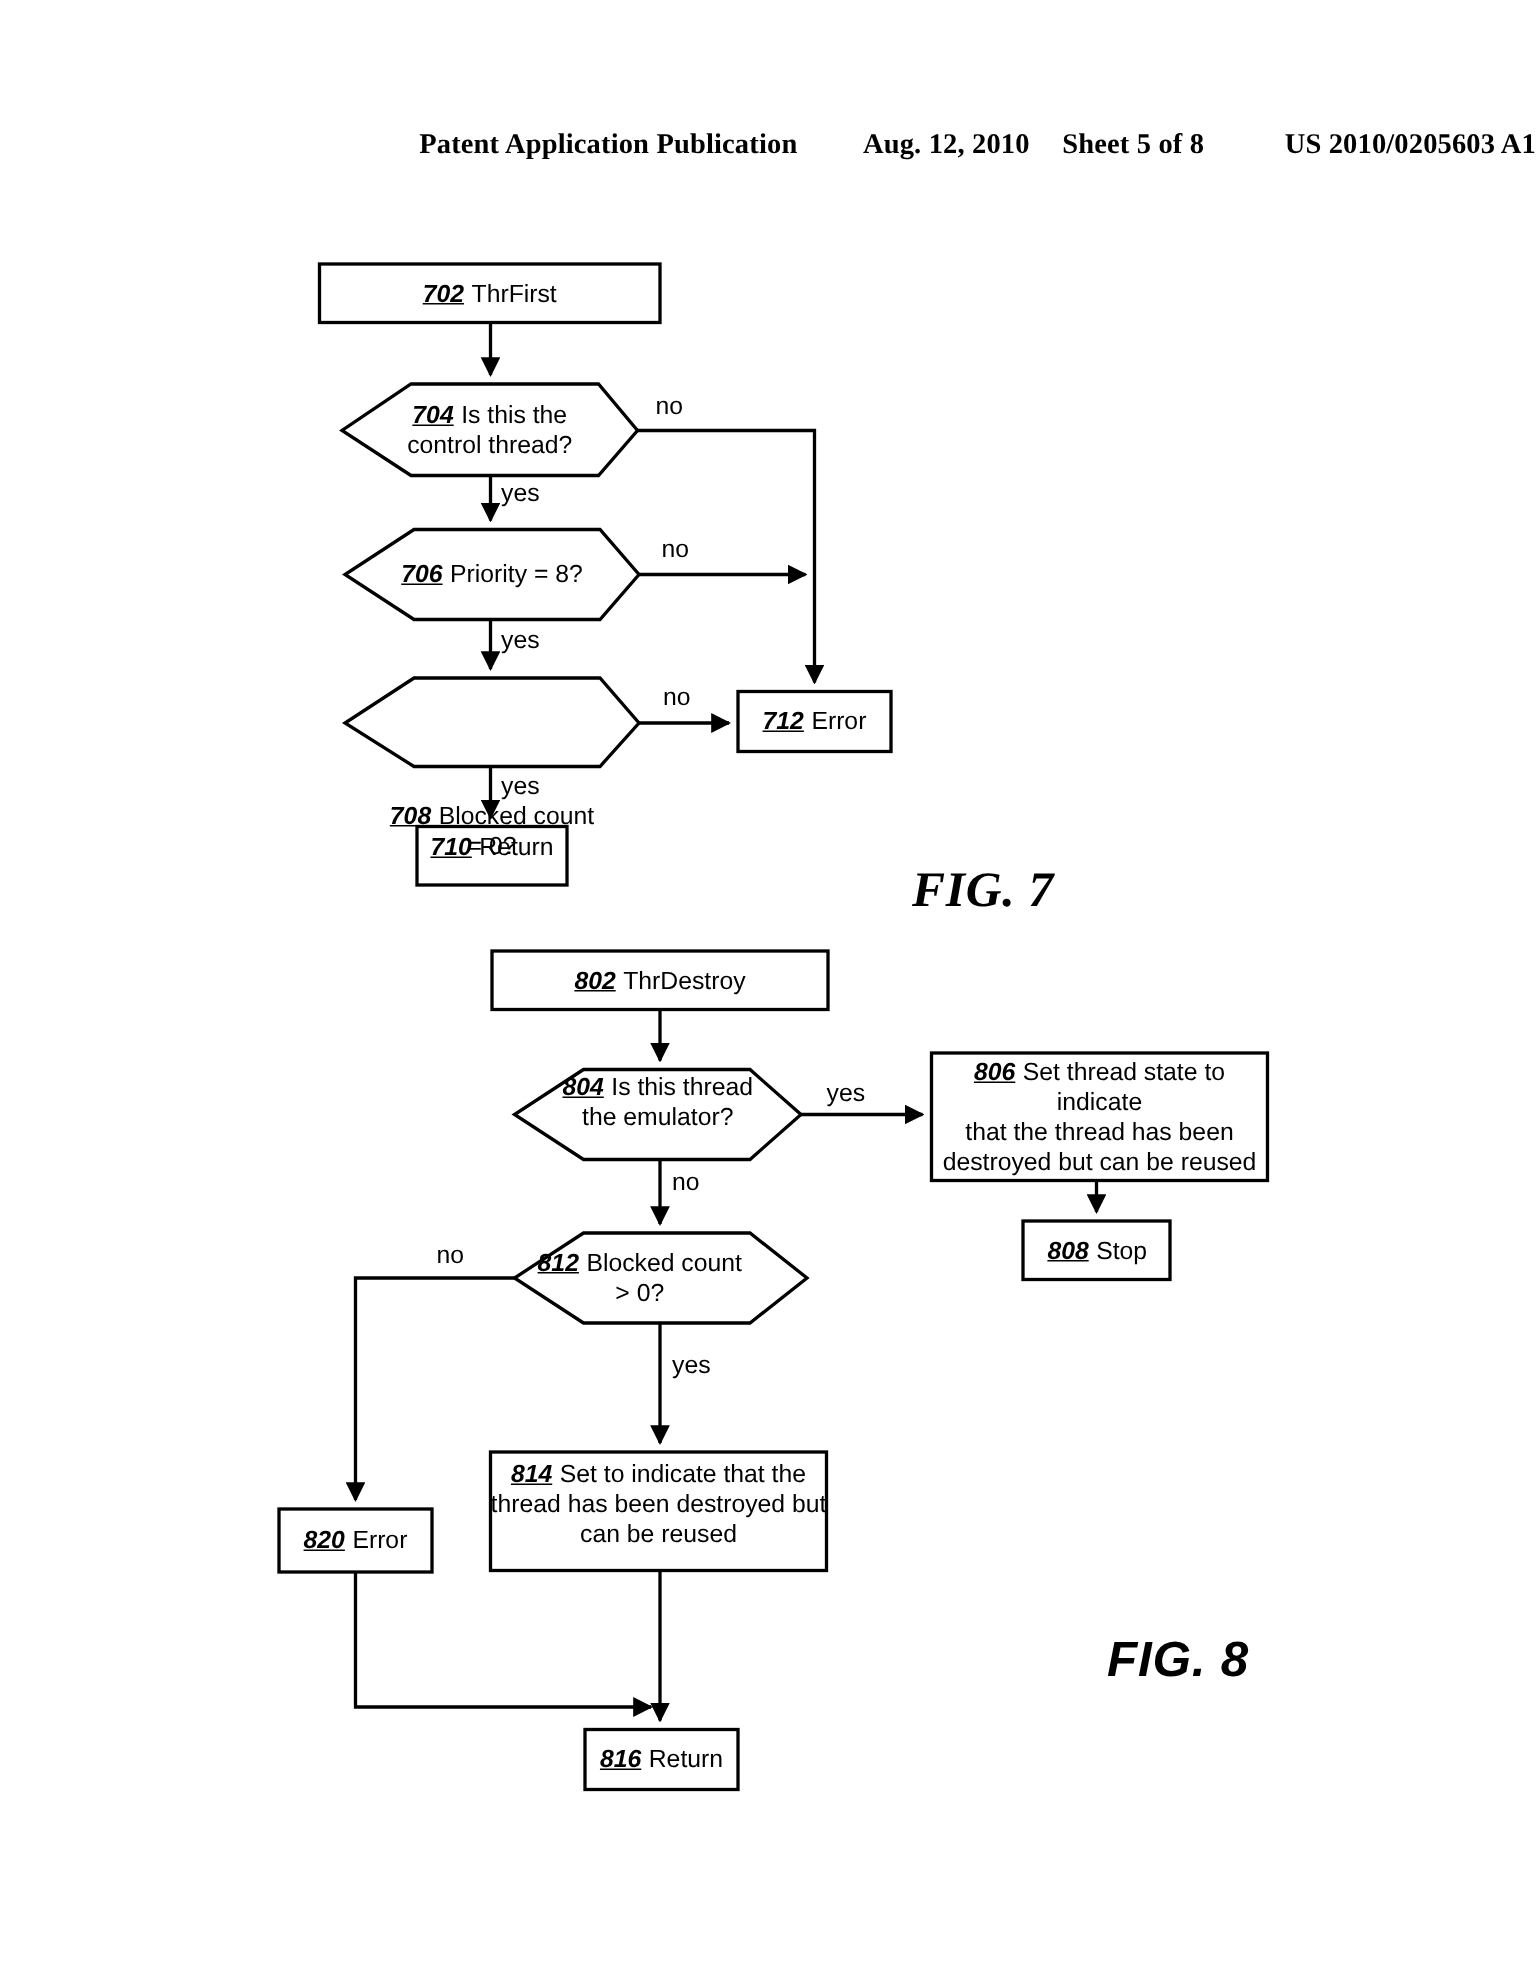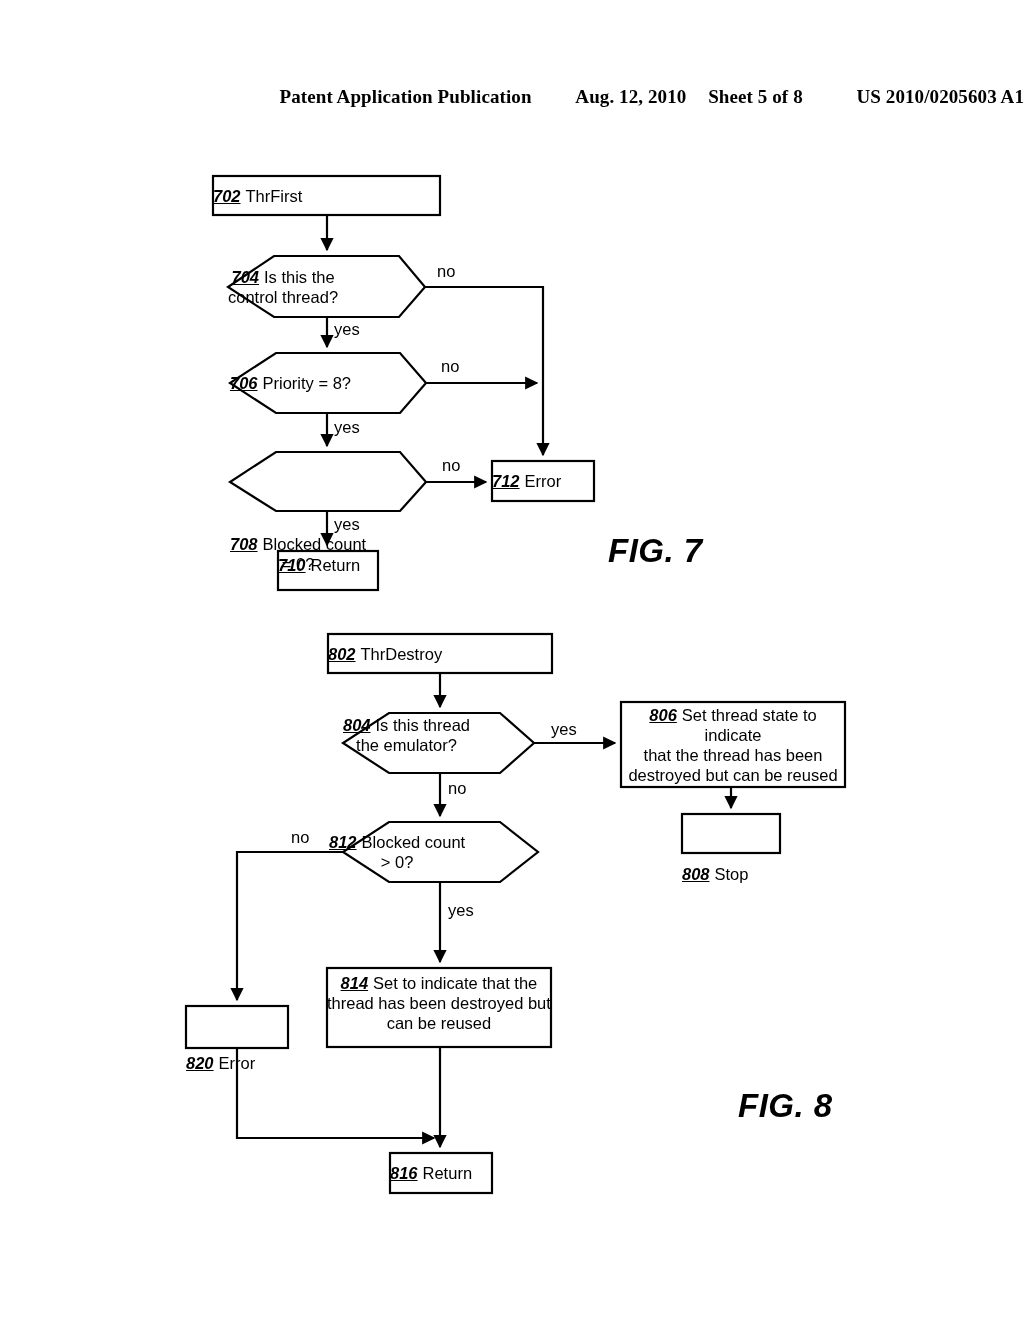--- a/index.html
+++ b/index.html
@@ -50,7 +50,7 @@
     box-sizing: border-box;
     display: flex;
     align-items: center;
-    justify-content: flex-start;
+    justify-content: center;
     text-align: center;
     font-family: "Liberation Sans", sans-serif;
     font-size: 16.5px;

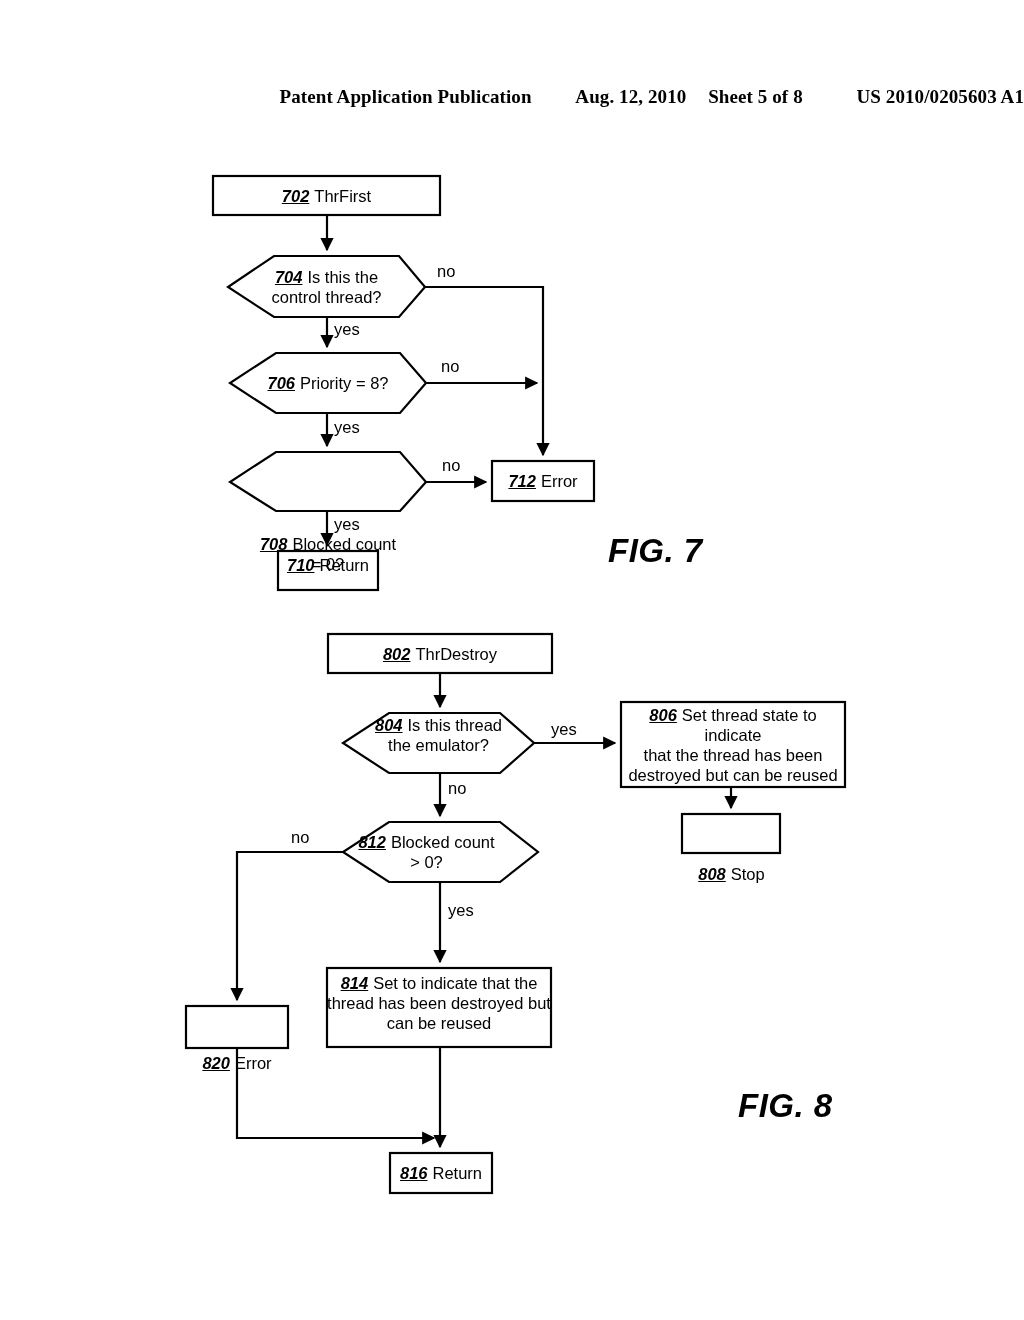--- a/index.html
+++ b/index.html
@@ -203,7 +203,7 @@
 <div class="edge-label" style="left:442px; top:456px;">no</div>
 <div class="edge-label" style="left:334px; top:515px;">yes</div>
 
-<div class="fig-caption" style="left:608px; top:532px;">FIG. 7</div>
+<div class="fig-caption" style="left:608px; top:576px;font-family:Liberation Serif, serif;">FIG. 7</div>
 
 <div class="node-text" style="left:328px; top:634px; width:224px; height:39px;">
   <span><span class="ref">802</span><span class="body">ThrDestroy</span></span>

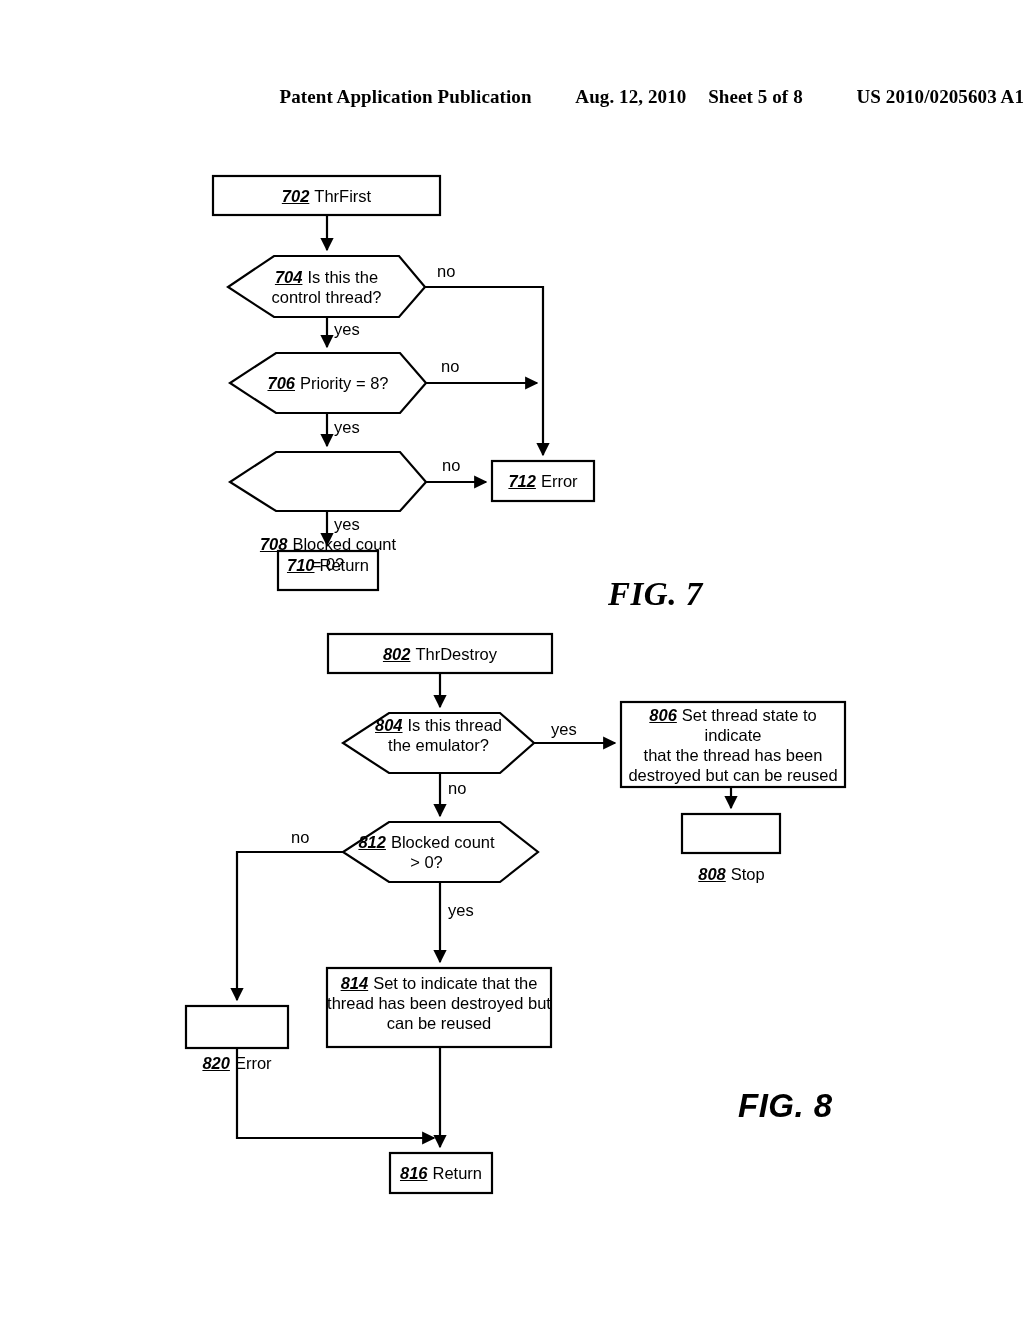--- a/index.html
+++ b/index.html
@@ -217,7 +217,7 @@
   <span><span class="ref">806</span><span class="body">Set thread state to indicate</span><br><span class="body">that the thread has been</span><br><span class="body">destroyed but can be reused</span></span>
 </div>
 
-<div class="node-text" style="left:682px; top:854px; width:99px; height:39px;">
+<div class="node-text" style="left:682px; top:814px; width:99px; height:39px;">
   <span><span class="ref">808</span><span class="body">Stop</span></span>
 </div>
 

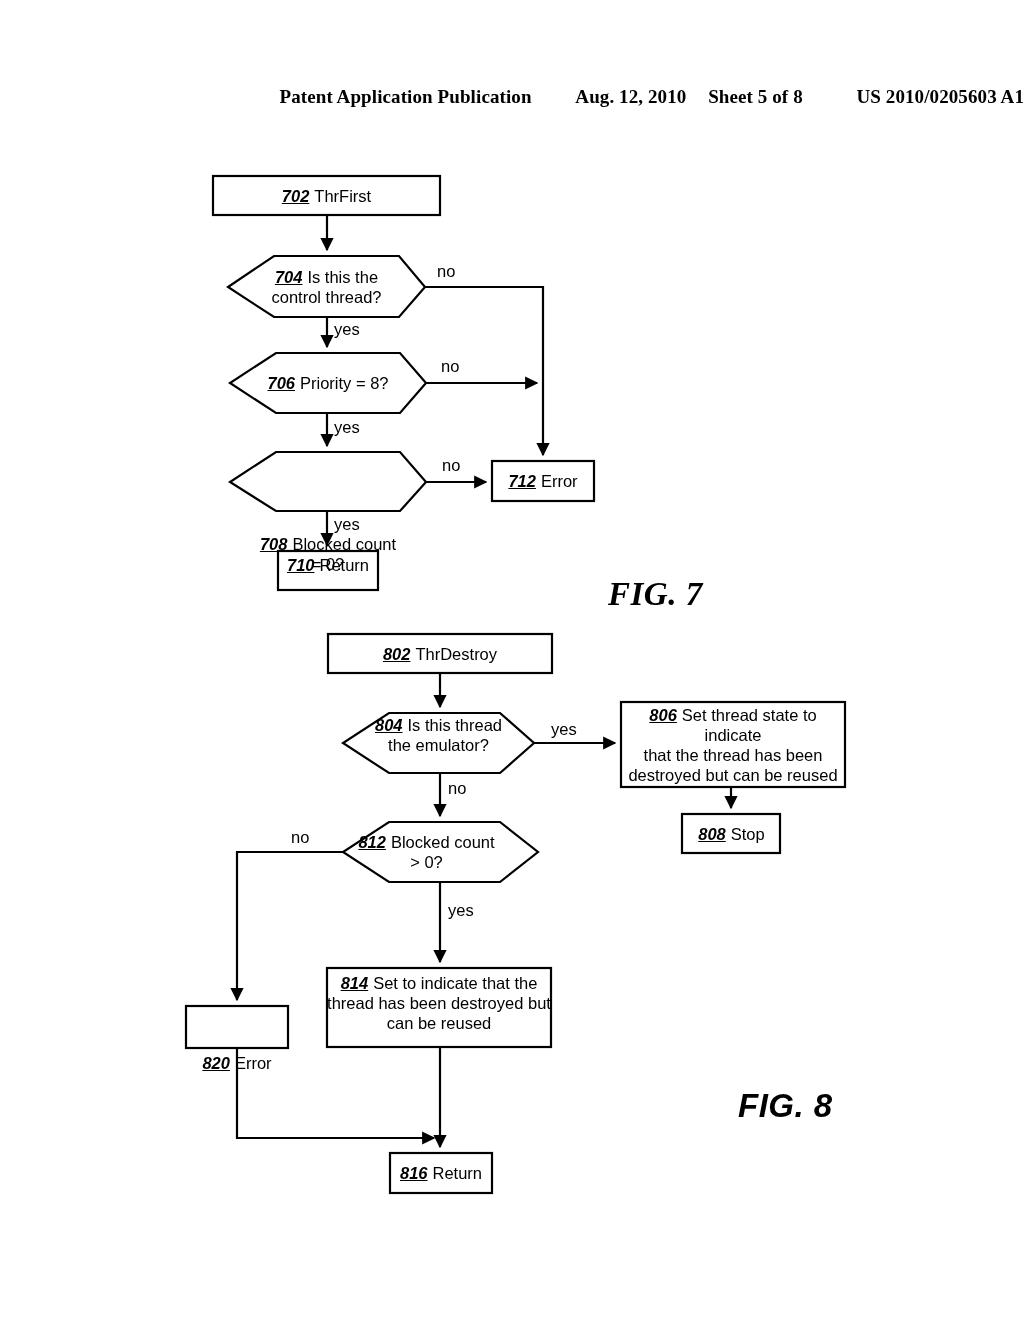--- a/index.html
+++ b/index.html
@@ -233,7 +233,7 @@
   <span><span class="ref">816</span><span class="body">Return</span></span>
 </div>
 
-<div class="node-text" style="left:186px; top:1006px; width:102px; height:42px;margin-top:36px;">
+<div class="node-text" style="left:186px; top:1006px; width:102px; height:42px;">
   <span><span class="ref">820</span><span class="body">Error</span></span>
 </div>
 

